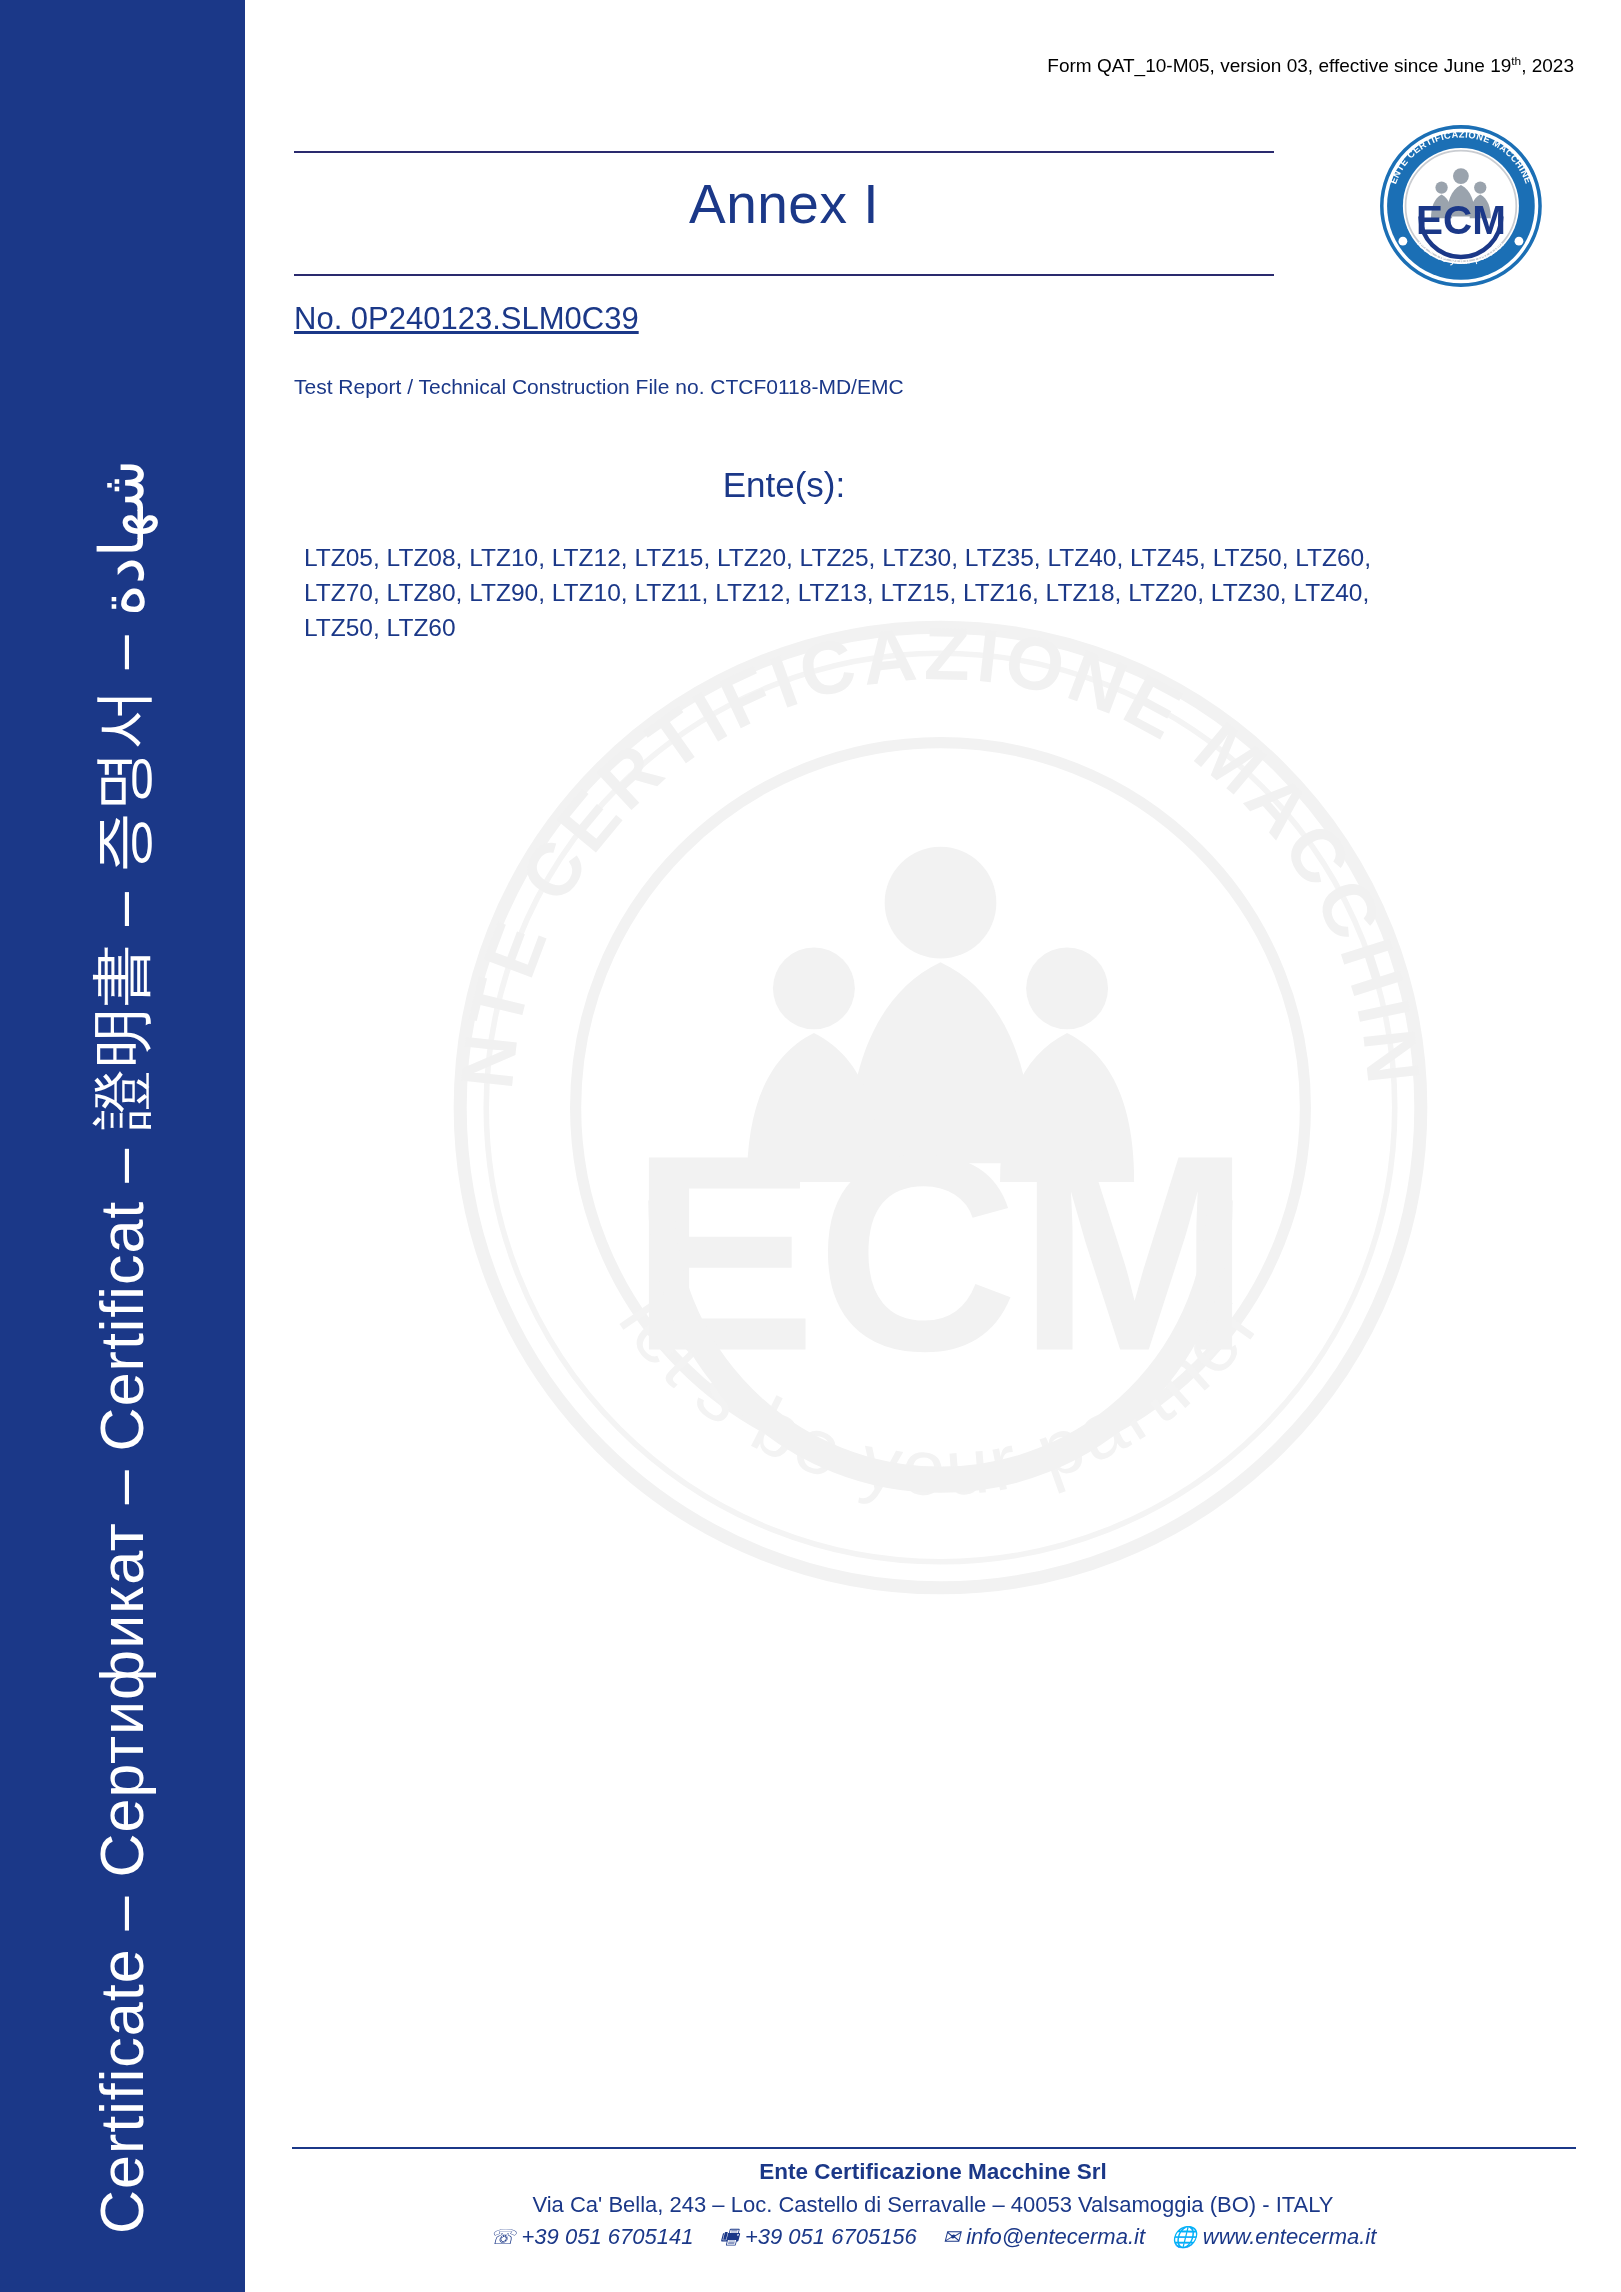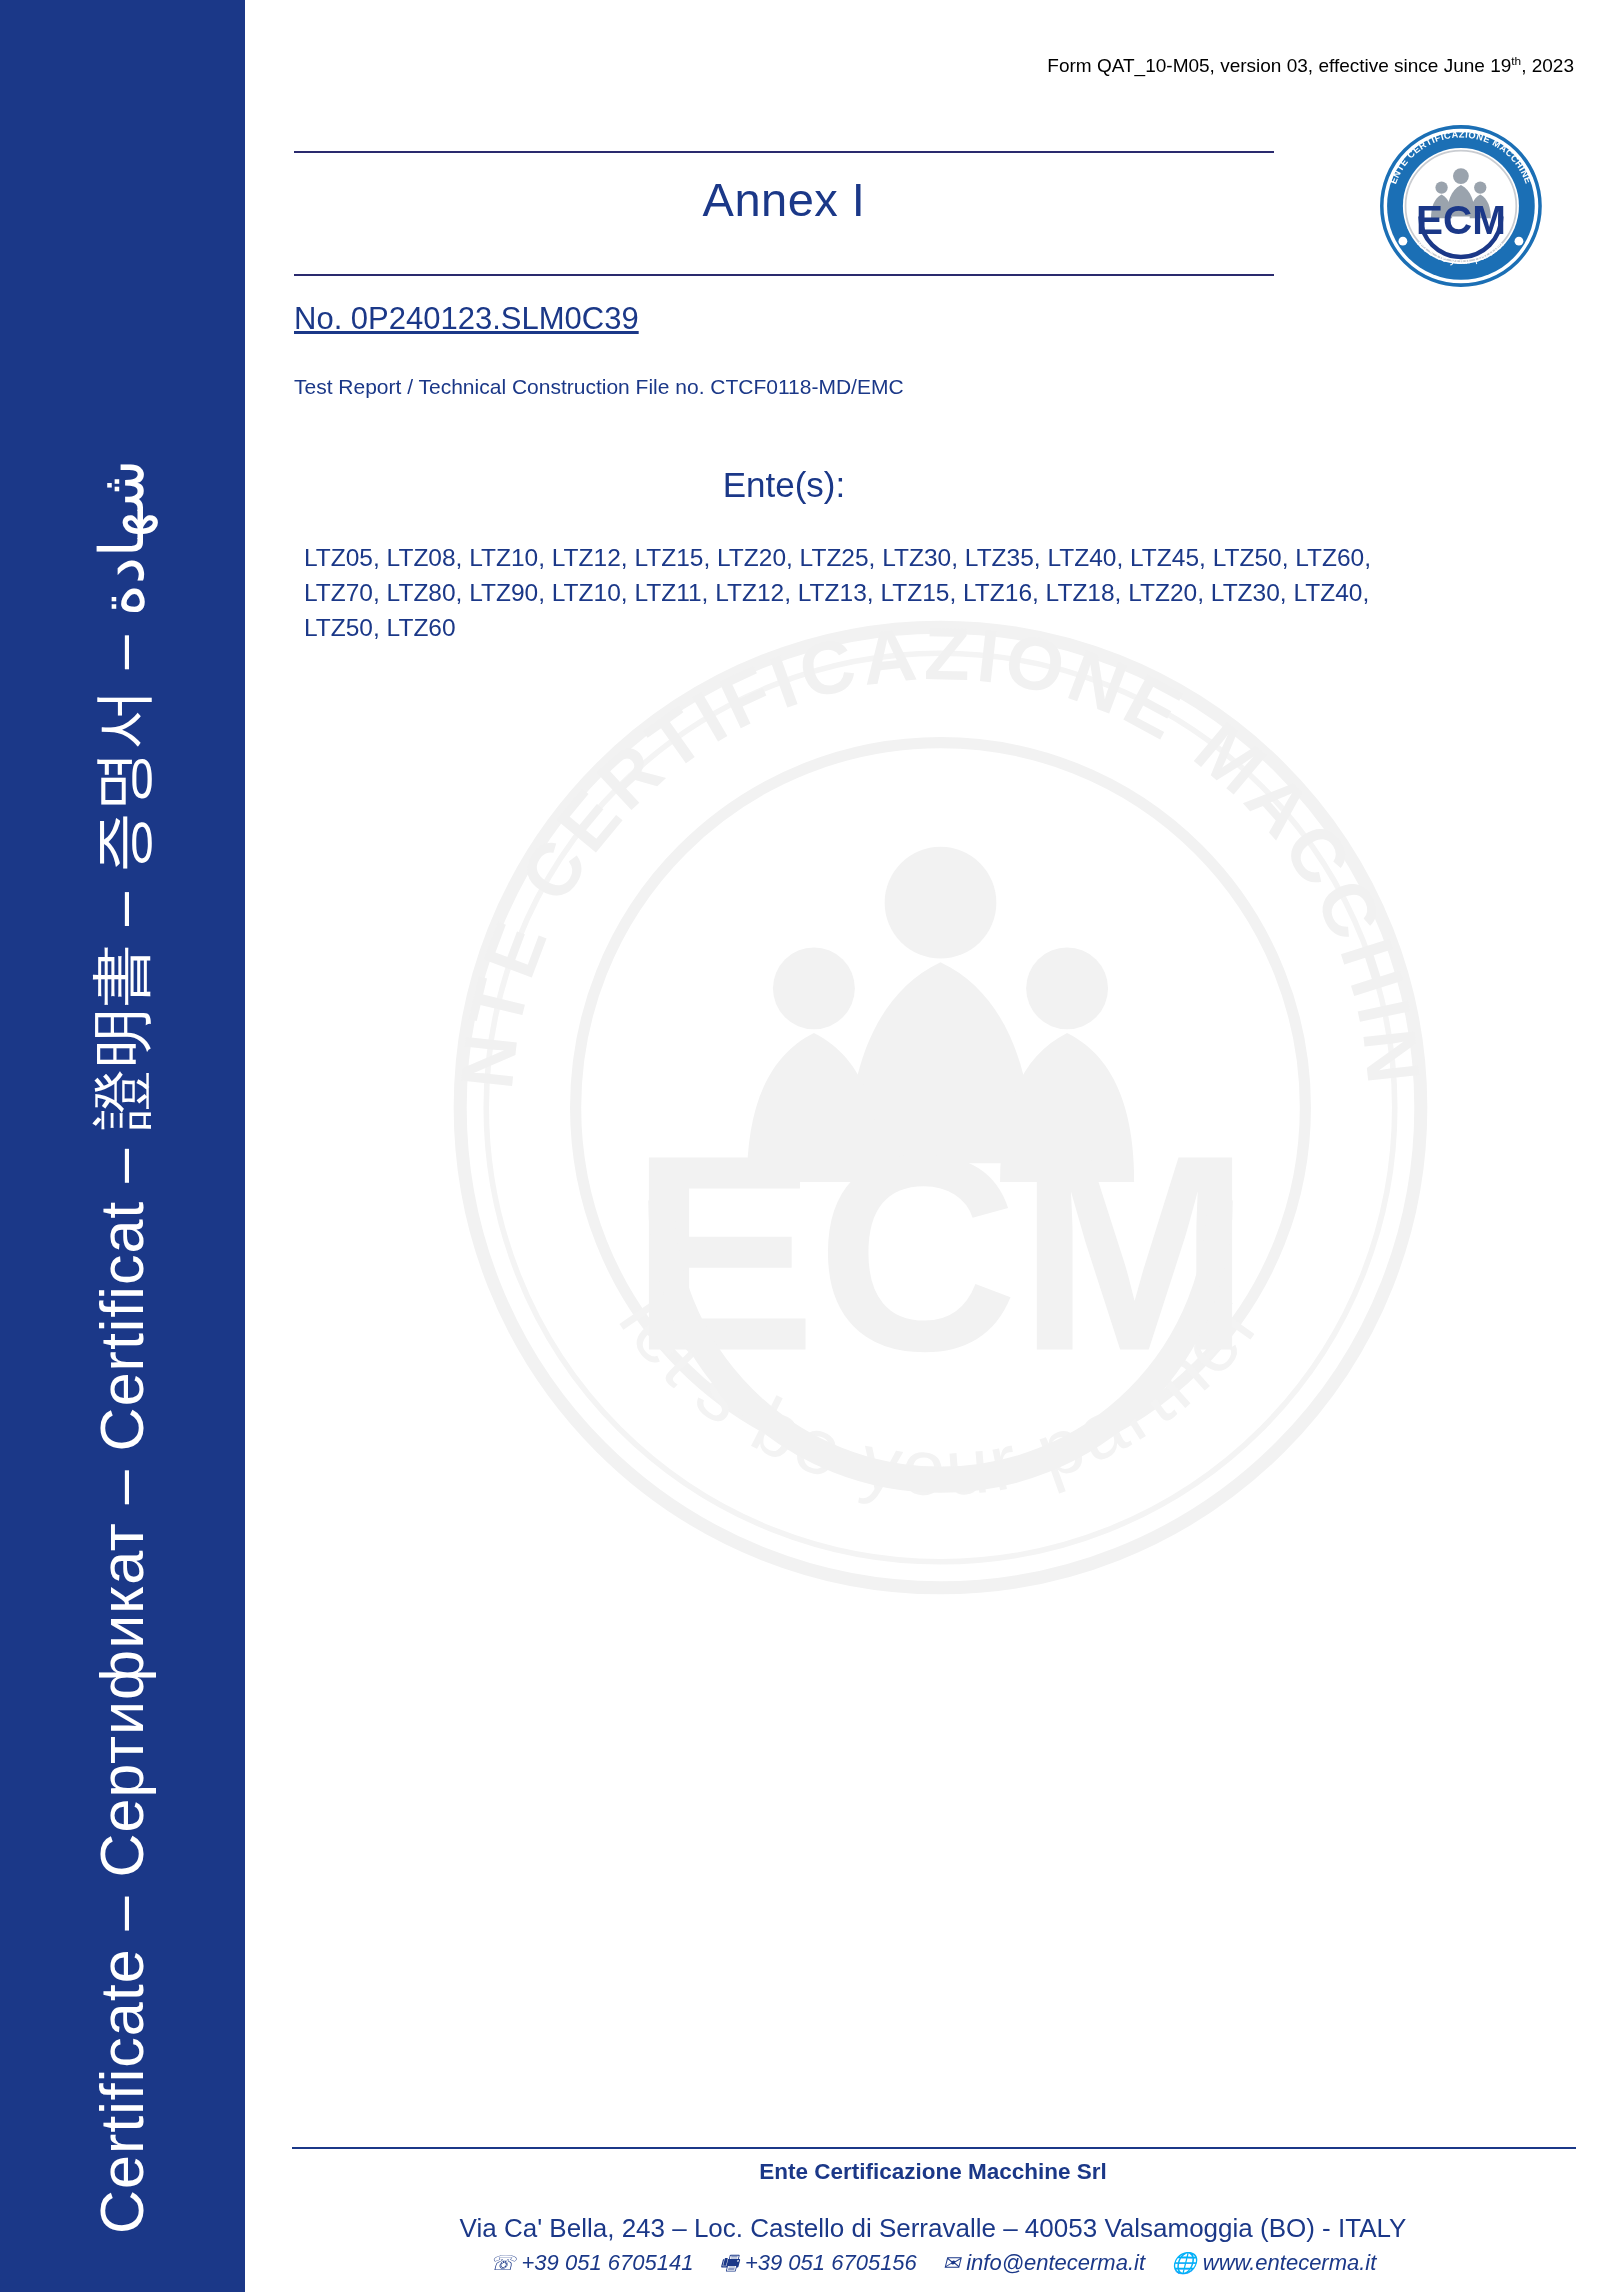--- a/index.html
+++ b/index.html
@@ -103,7 +103,7 @@
     top: 172px;
     width: 980px;
     text-align: center;
-    font-size: 47px;
+    font-size: 55px;
     color: #1b3888;
     font-weight: 400;
     letter-spacing: 0.5px;

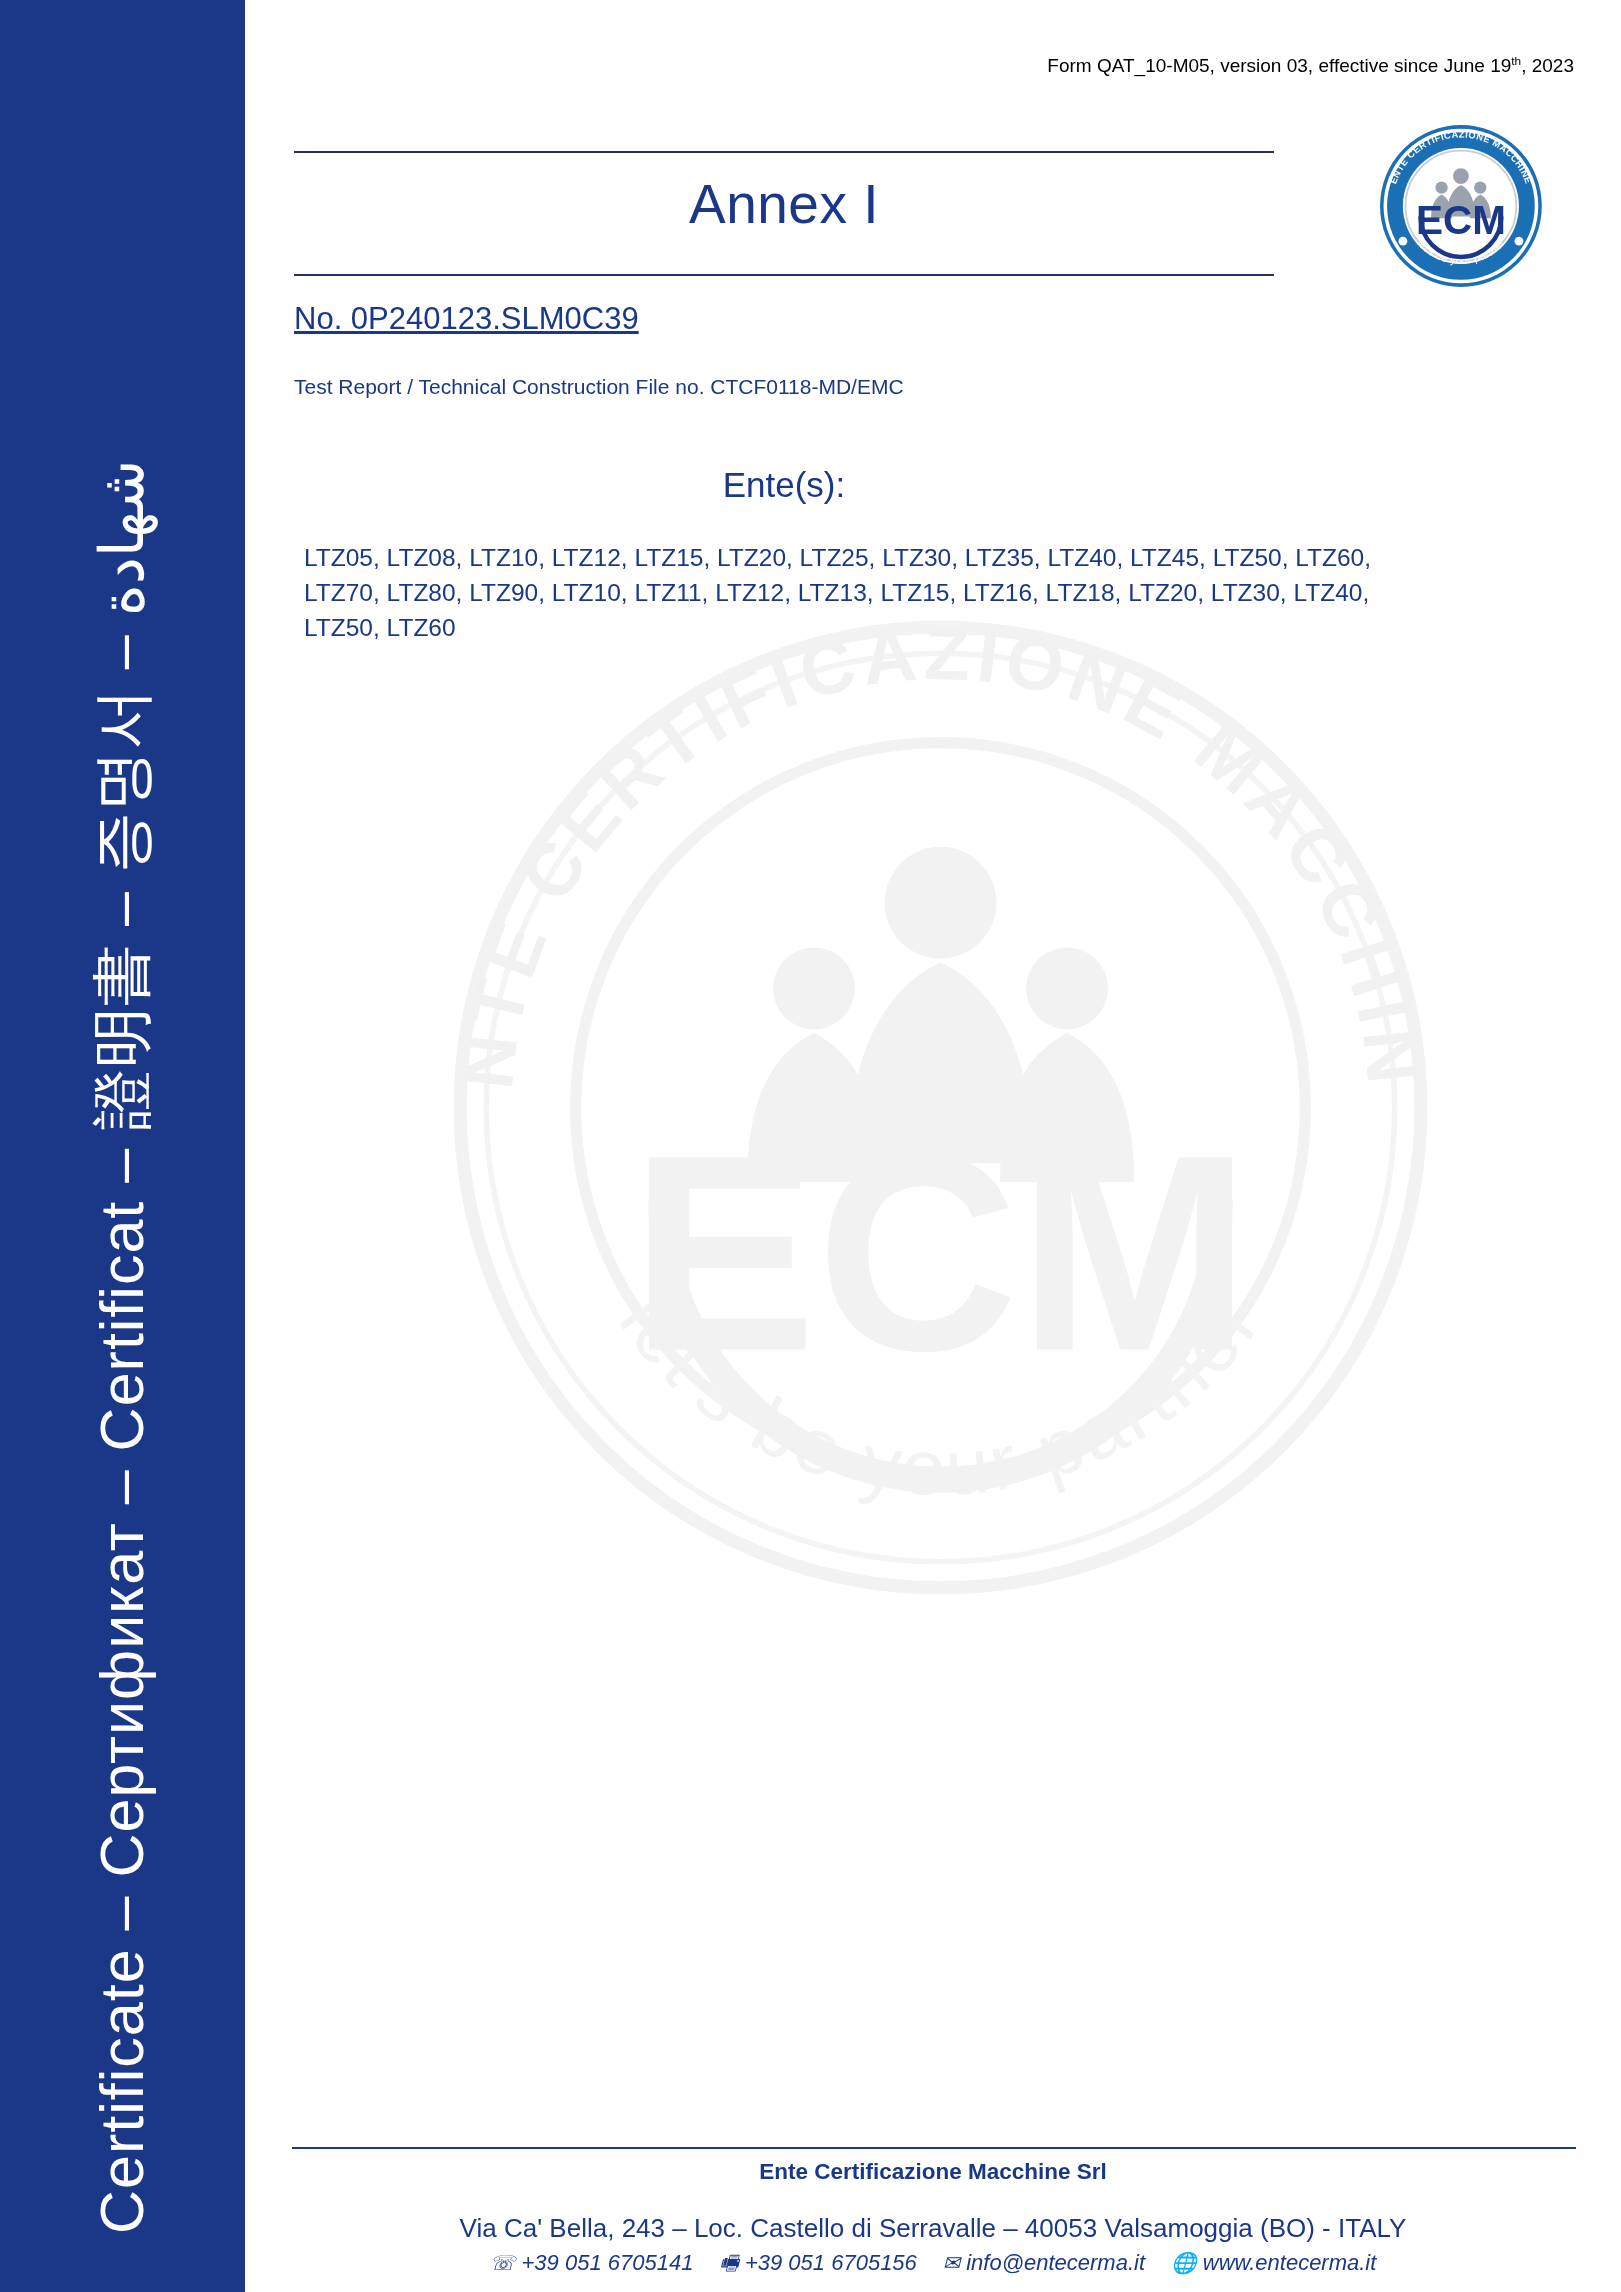--- a/index.html
+++ b/index.html
@@ -177,7 +177,7 @@
     line-height: 1.45;
   }
   .footer .company { font-weight: bold; font-size: 22.5px; }
-  .footer .addr { font-size: 26px; margin-top: 21px; }
+  .footer .addr { font-size: 22px; }
   .footer .contact { font-size: 22px; font-style: italic; }
   .footer .sep { display: inline-block; width: 13.7px; }
   .gl { font-size: 20.6px; }

